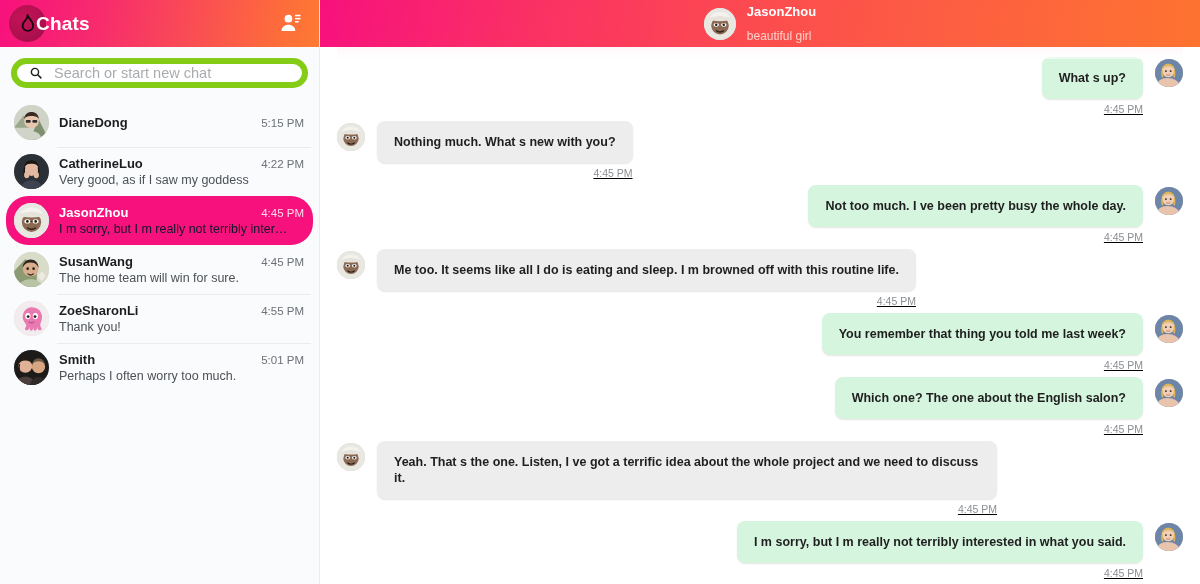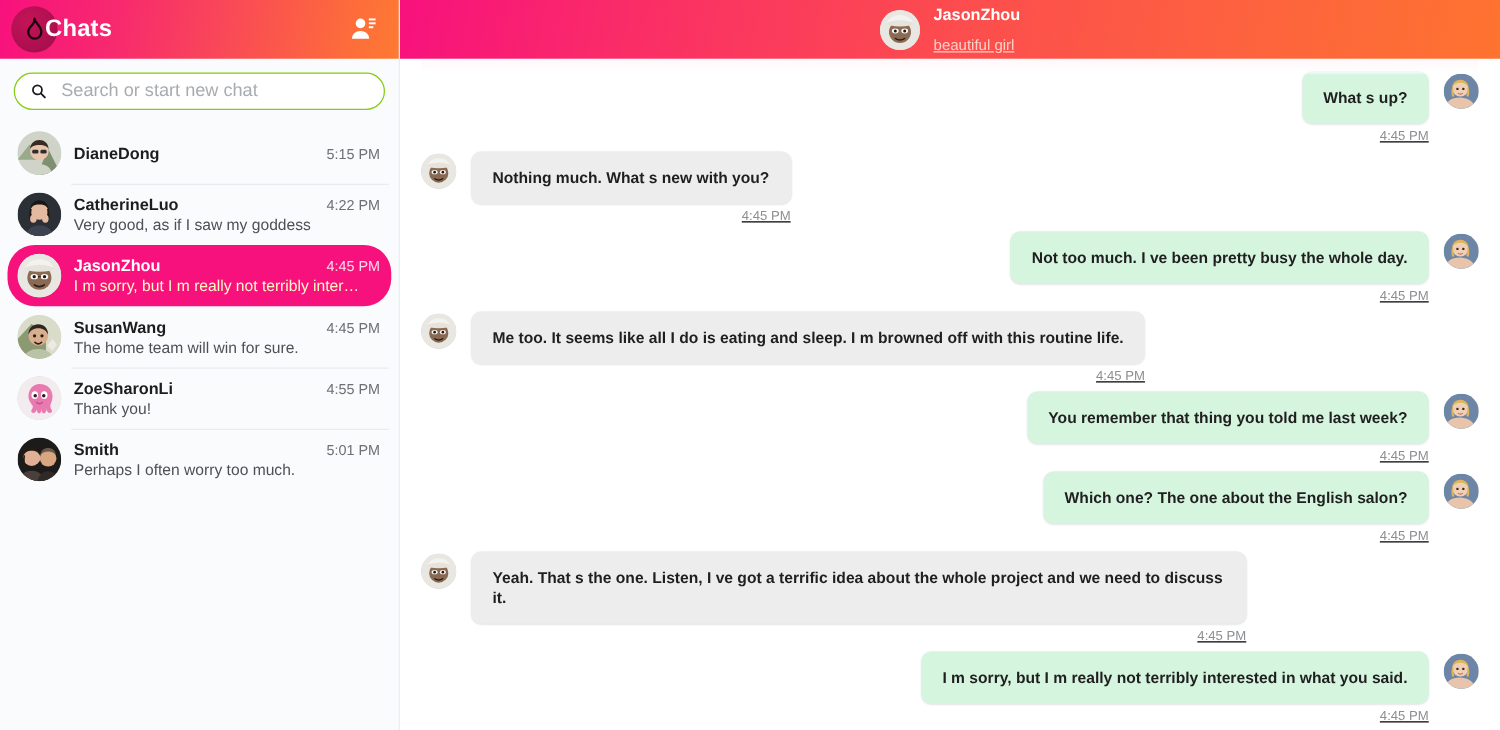--- a/index.html
+++ b/index.html
@@ -200,7 +200,6 @@
     font-size: 12px;
     line-height: 15px;
     margin-top: 10px;
-    text-decoration: underline;
   }
 
   

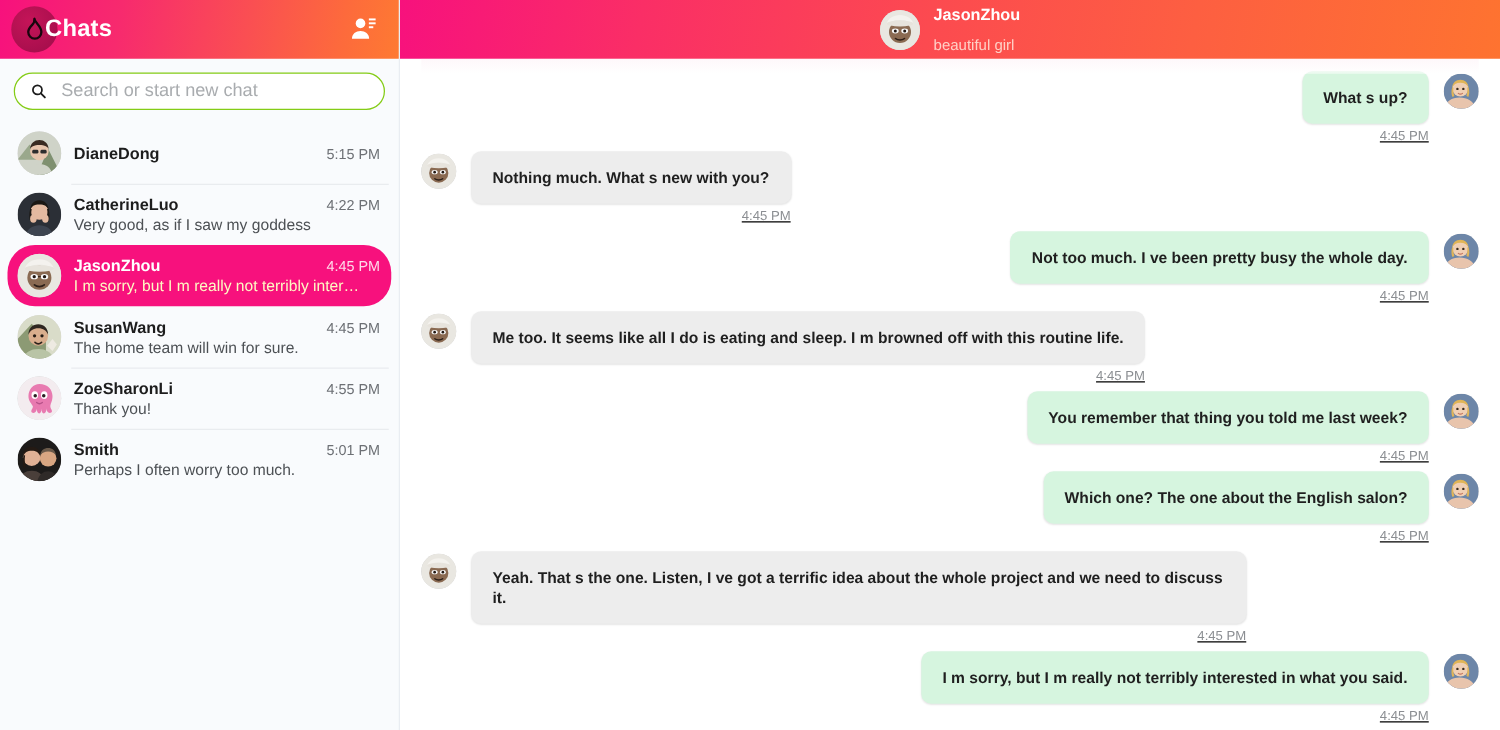--- a/index.html
+++ b/index.html
@@ -76,7 +76,7 @@
   .search-wrap { padding: 11px 11px 9px 11px; }
   .search-box {
     height: 30px;
-    border: 1px solid #84cc16;
+    border: 6px solid #84cc16;
     border-radius: 16px;
     background: #ffffff;
     display: flex;

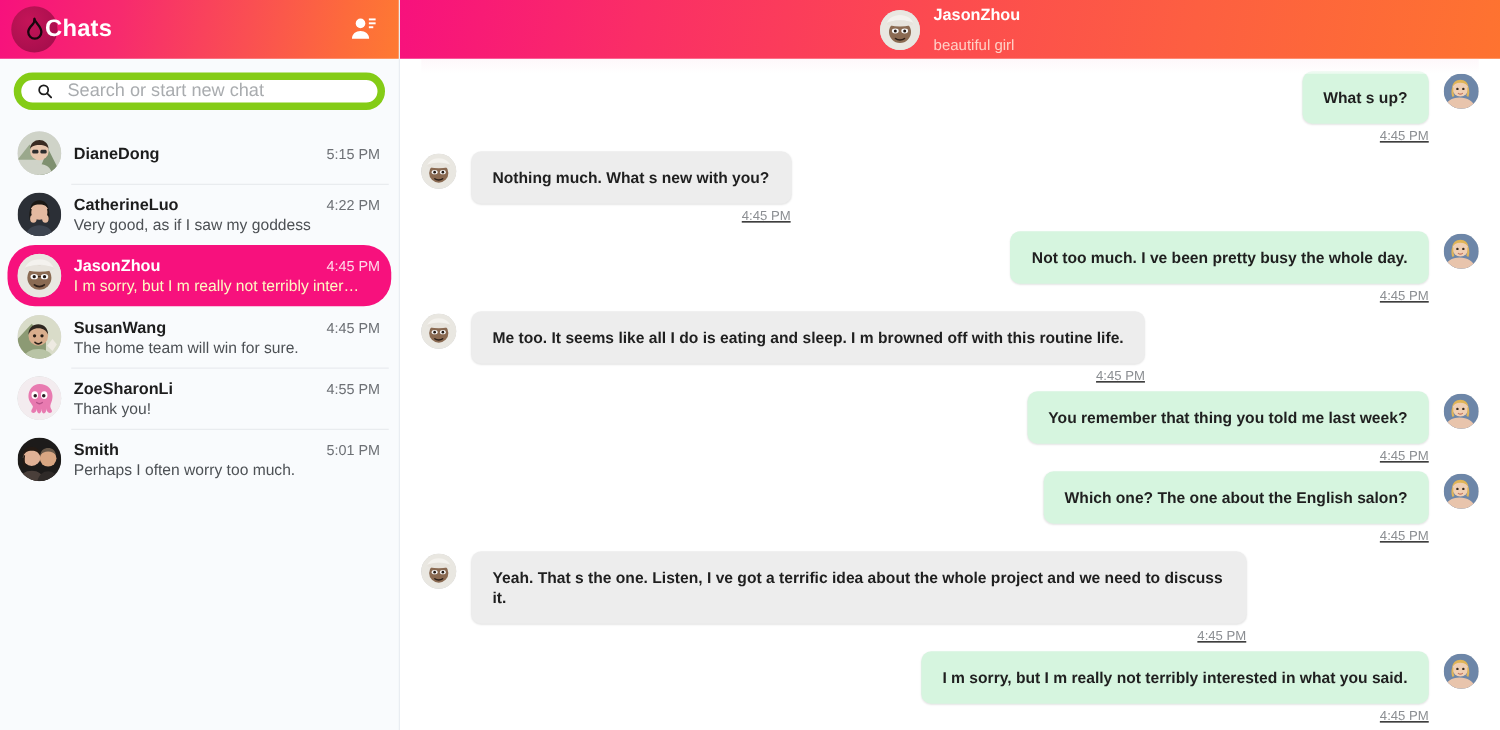--- a/index.html
+++ b/index.html
@@ -159,7 +159,7 @@
   }
   .chat-item.active .chat-name { color: #ffffff; }
   .chat-item.active .chat-time { color: #ffd9e9; }
-  .chat-item.active .chat-preview { color: #fef9c3; }
+  .chat-item.active .chat-preview { color: #0f172a; }
 
   
   .chat-panel {

